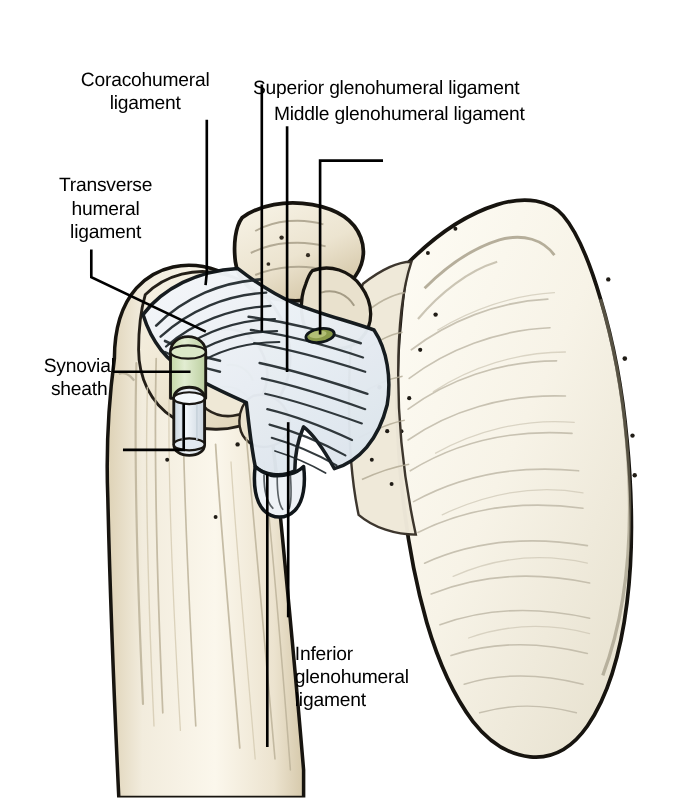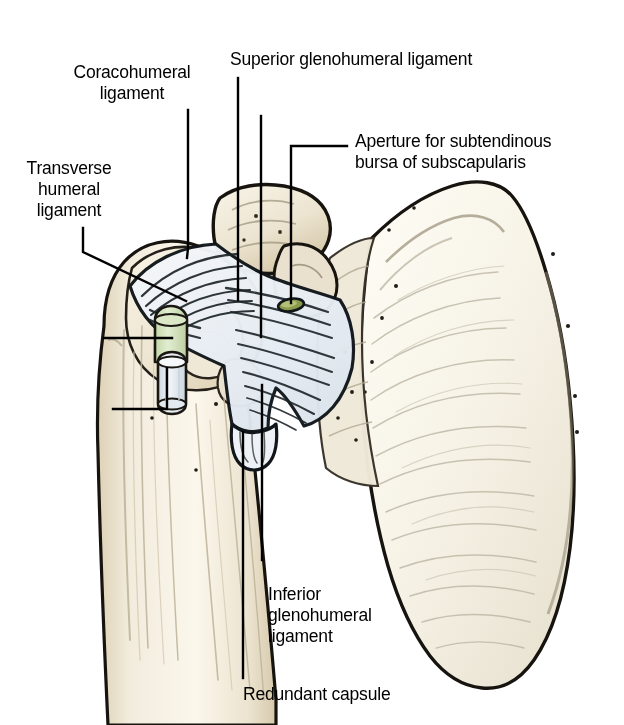--- a/index.html
+++ b/index.html
@@ -286,7 +286,7 @@
   <div class="lbl ta-c" style="left:52px;top:62px;width:160px;">Coracohumeral
 ligament</div>
 
-  <div class="lbl ta-l" style="left:230px;top:49px;width:300px;">Superior glenohumeral ligament</div>
+  <div class="lbl ta-l" style="left:230px;top:69px;width:300px;">Superior glenohumeral ligament</div>
 
 
   <div class="lbl ta-l" style="left:355px;top:131px;width:240px;">Aperture for subtendinous

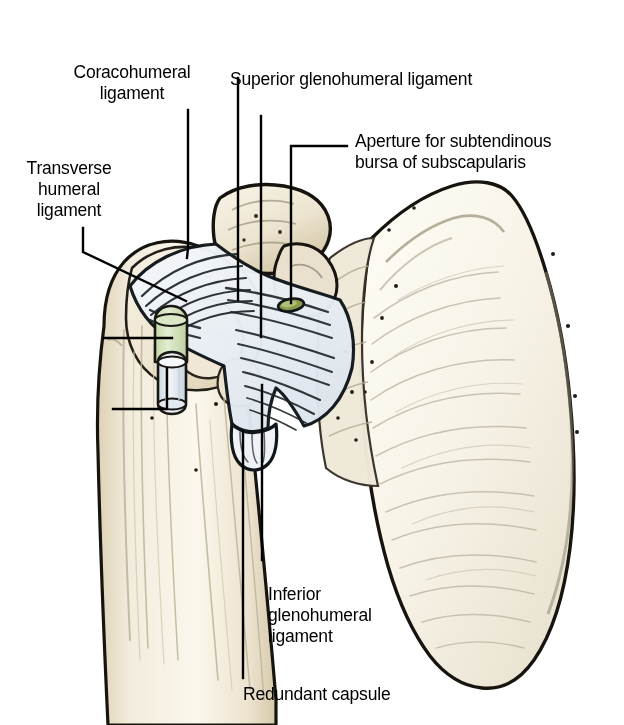--- a/index.html
+++ b/index.html
@@ -288,6 +288,7 @@
 
   <div class="lbl ta-l" style="left:230px;top:69px;width:300px;">Superior glenohumeral ligament</div>
 
+  <div class="lbl ta-l" style="left:249px;top:93px;width:290px;">Middle glenohumeral ligament</div>
 
   <div class="lbl ta-l" style="left:355px;top:131px;width:240px;">Aperture for subtendinous
 bursa of subscapularis</div>

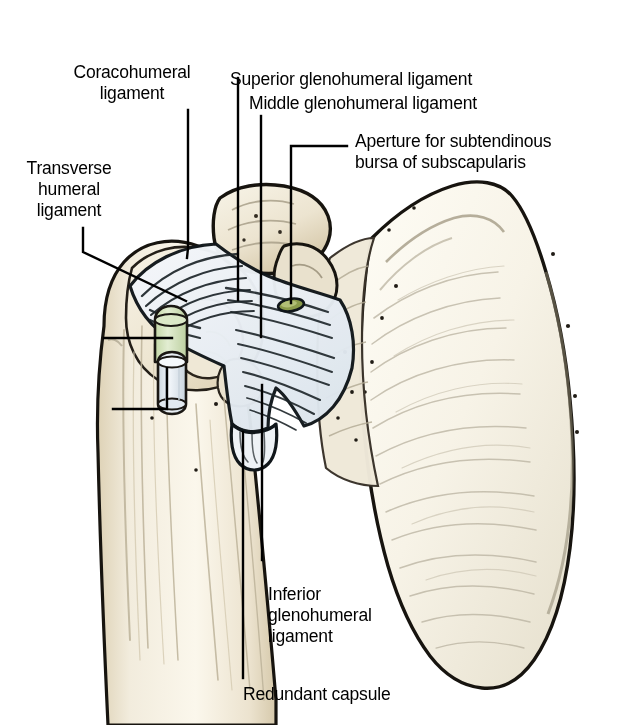--- a/index.html
+++ b/index.html
@@ -290,8 +290,6 @@
 
   <div class="lbl ta-l" style="left:249px;top:93px;width:290px;">Middle glenohumeral ligament</div>
 
-  <div class="lbl ta-l" style="left:355px;top:131px;width:240px;">Aperture for subtendinous
-bursa of subscapularis</div>
 
   <div class="lbl ta-c" style="left:5px;top:158px;width:128px;">Transverse
 humeral

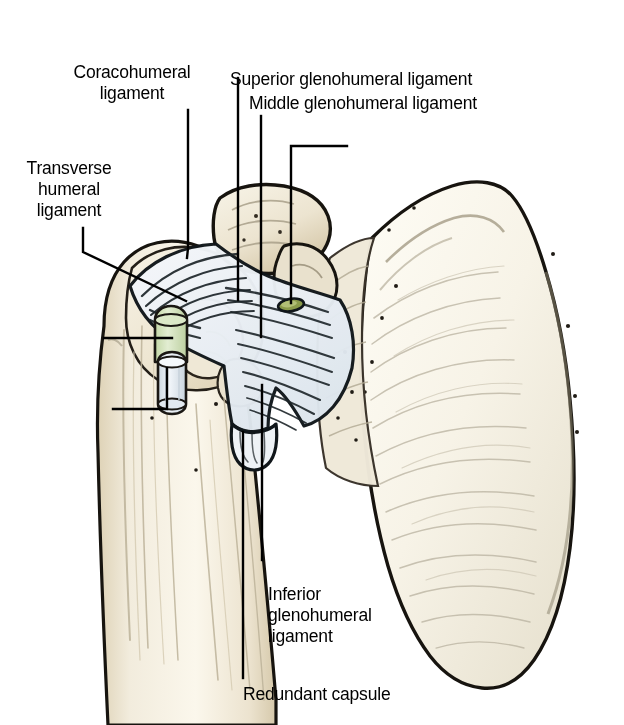--- a/index.html
+++ b/index.html
@@ -291,7 +291,7 @@
   <div class="lbl ta-l" style="left:249px;top:93px;width:290px;">Middle glenohumeral ligament</div>
 
 
-  <div class="lbl ta-c" style="left:5px;top:158px;width:128px;">Transverse
+  <div class="lbl ta-c" style="left:32px;top:158px;width:128px;">Transverse
 humeral
 ligament</div>
 

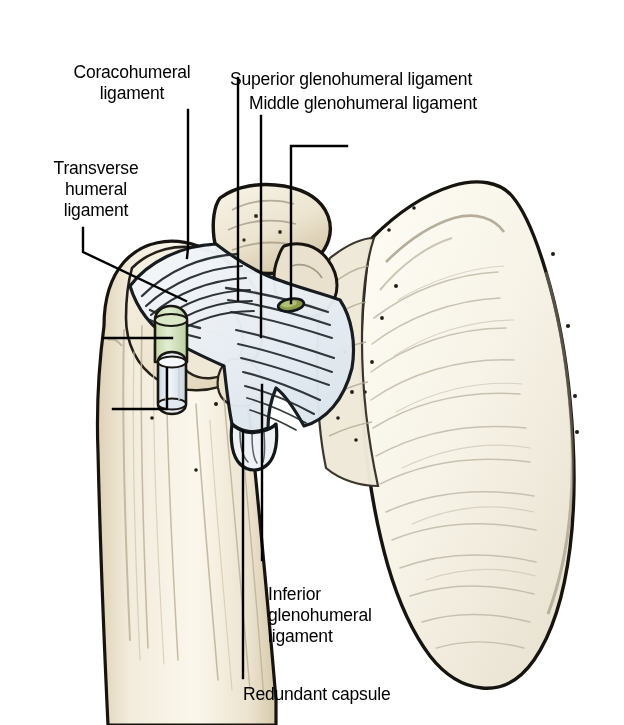--- a/index.html
+++ b/index.html
@@ -295,6 +295,8 @@
 humeral
 ligament</div>
 
+  <div class="lbl ta-c" style="left:22px;top:322px;width:100px;">Synovial
+sheath</div>
 
 
   <div class="lbl ta-l" style="left:268px;top:584px;width:180px;">Inferior

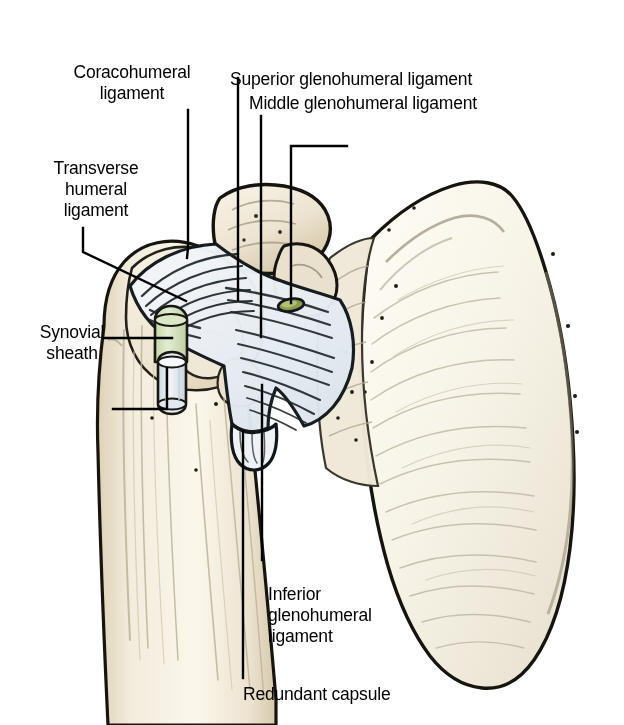--- a/index.html
+++ b/index.html
@@ -303,7 +303,6 @@
 glenohumeral
 ligament</div>
 
-  <div class="lbl ta-l" style="left:243px;top:684px;width:230px;">Redundant capsule</div>
 
 </div>
 

